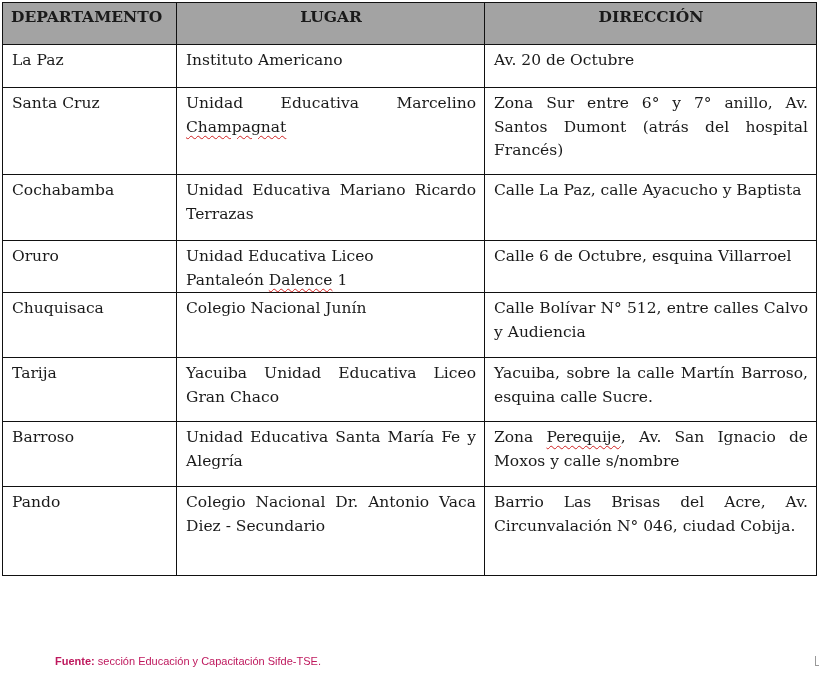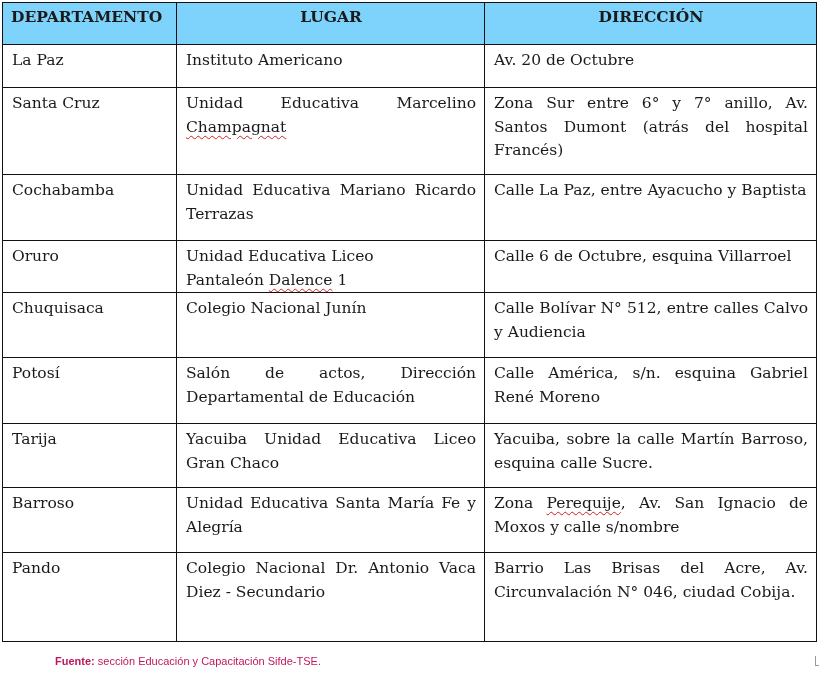--- a/index.html
+++ b/index.html
@@ -20,7 +20,7 @@
     box-sizing: border-box;
   }
   .doc-table th {
-    background: #7dd3fc;
+    background: #a3a3a3;
     font-weight: bold;
     height: 42px;
     padding-top: 2px;

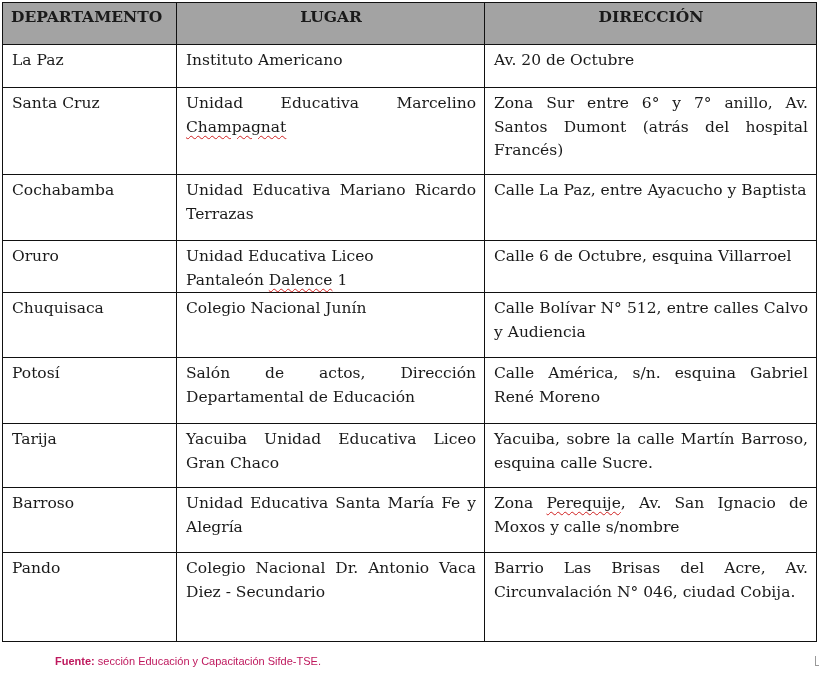--- a/index.html
+++ b/index.html
@@ -74,7 +74,7 @@
     <tr style="height:66px">
       <td>Cochabamba</td>
       <td class="justify">Unidad Educativa Mariano Ricardo Terrazas</td>
-      <td class="justify">Calle La Paz, entre Ayacucho y Baptista</td>
+      <td class="justify">Calle La Paz, calle Ayacucho y Baptista</td>
     </tr>
     <tr style="height:46px">
       <td>Oruro</td>

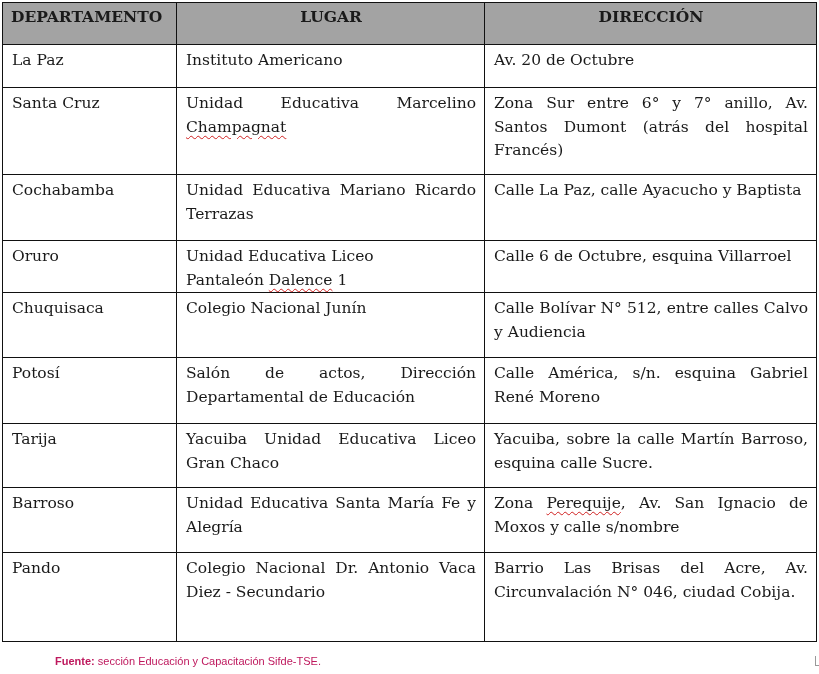--- a/index.html
+++ b/index.html
@@ -86,11 +86,6 @@
       <td class="justify">Colegio Nacional Junín</td>
       <td class="justify">Calle Bolívar N° 512, entre calles Calvo y Audiencia</td>
     </tr>
-    <tr style="height:66px">
-      <td>Potosí</td>
-      <td class="justify">Salón de actos, Dirección Departamental de Educación</td>
-      <td class="justify">Calle América, s/n. esquina Gabriel René Moreno</td>
-    </tr>
     <tr style="height:64px">
       <td>Tarija</td>
       <td class="justify">Yacuiba Unidad Educativa Liceo Gran Chaco</td>

